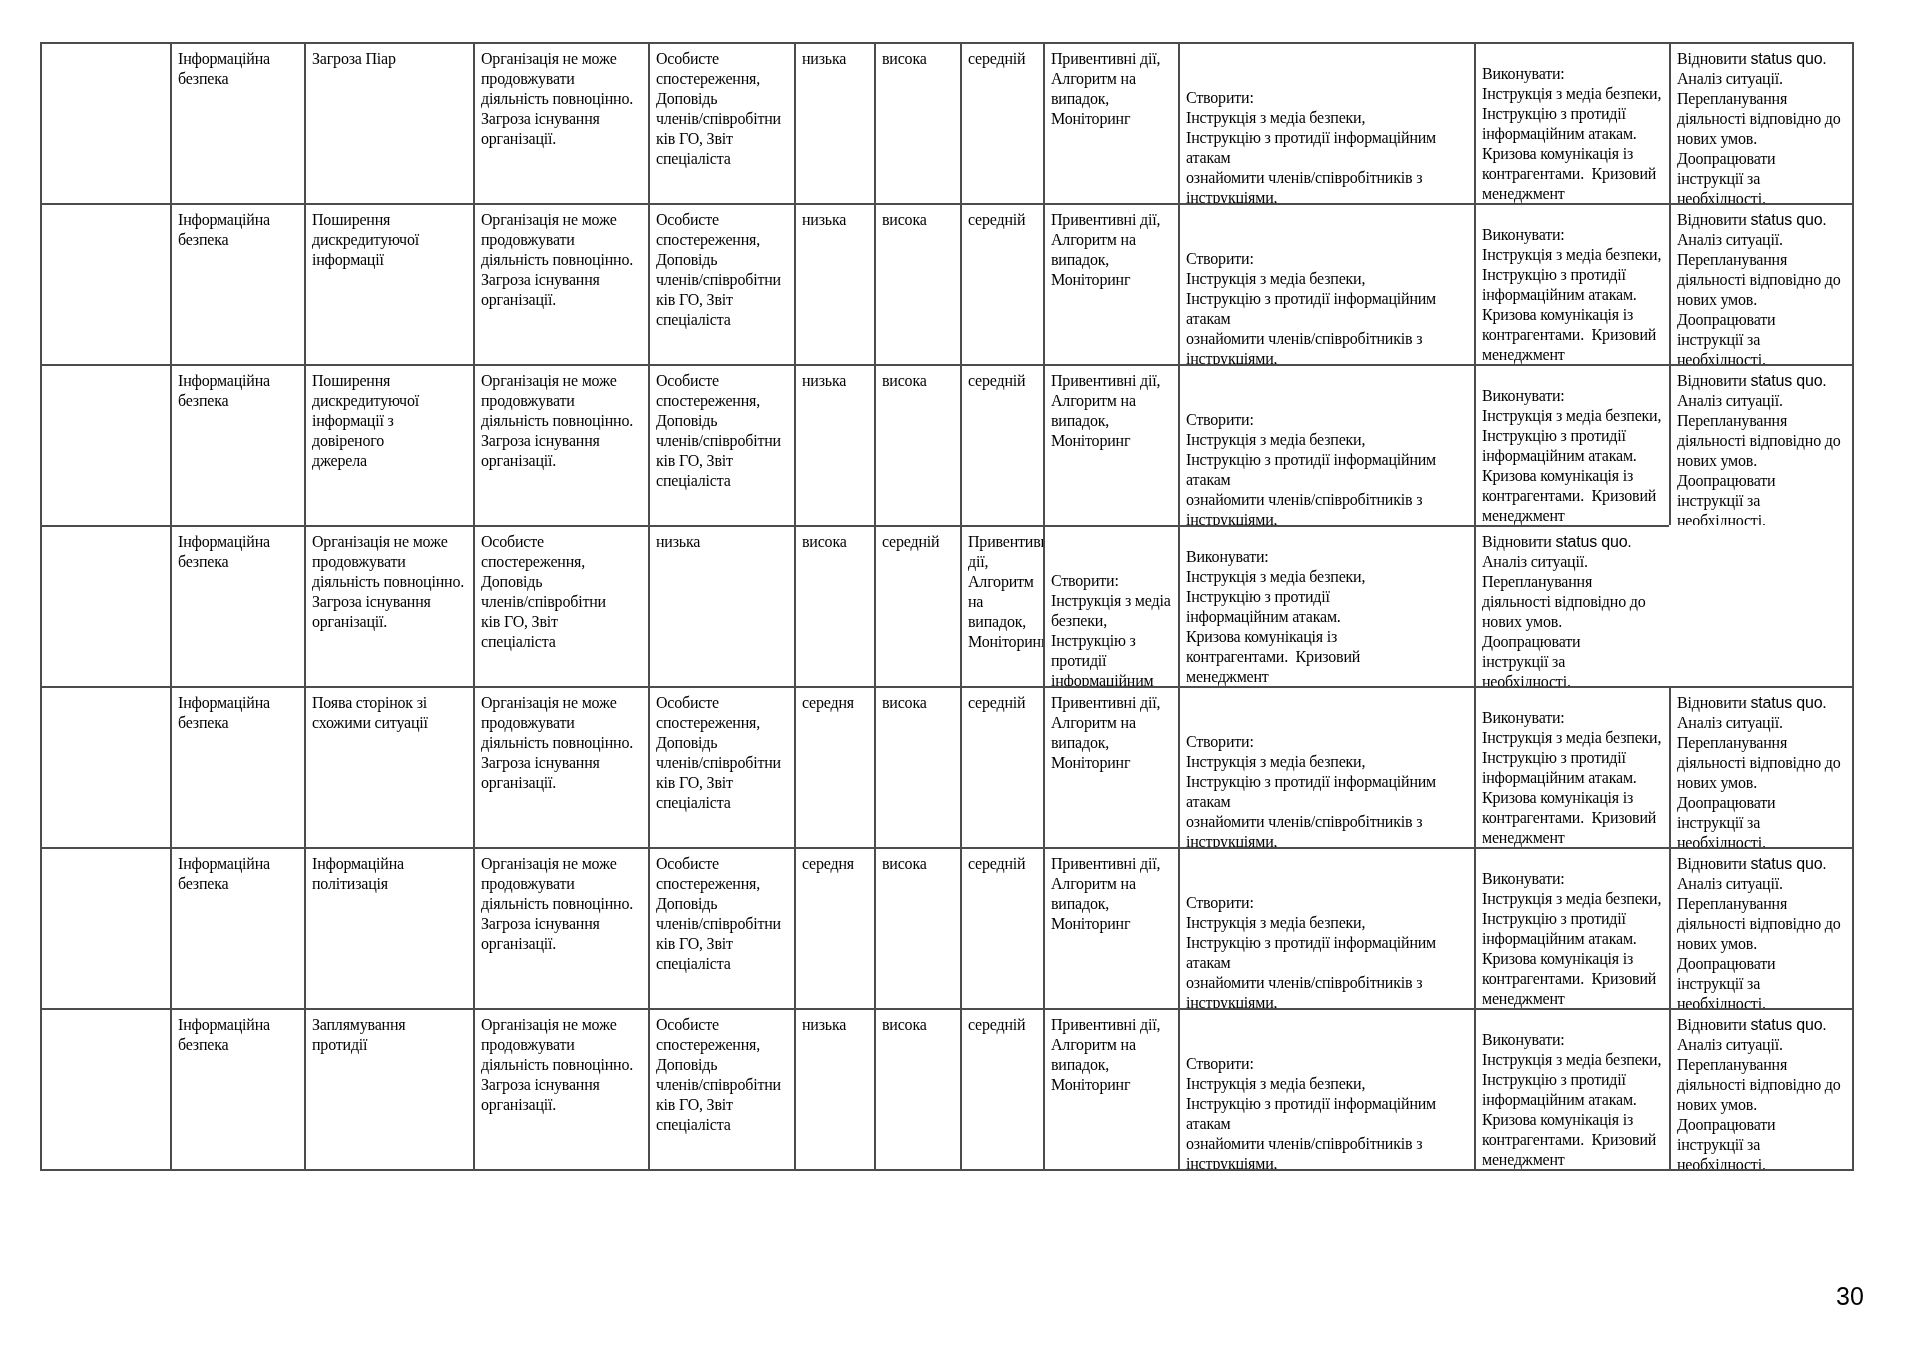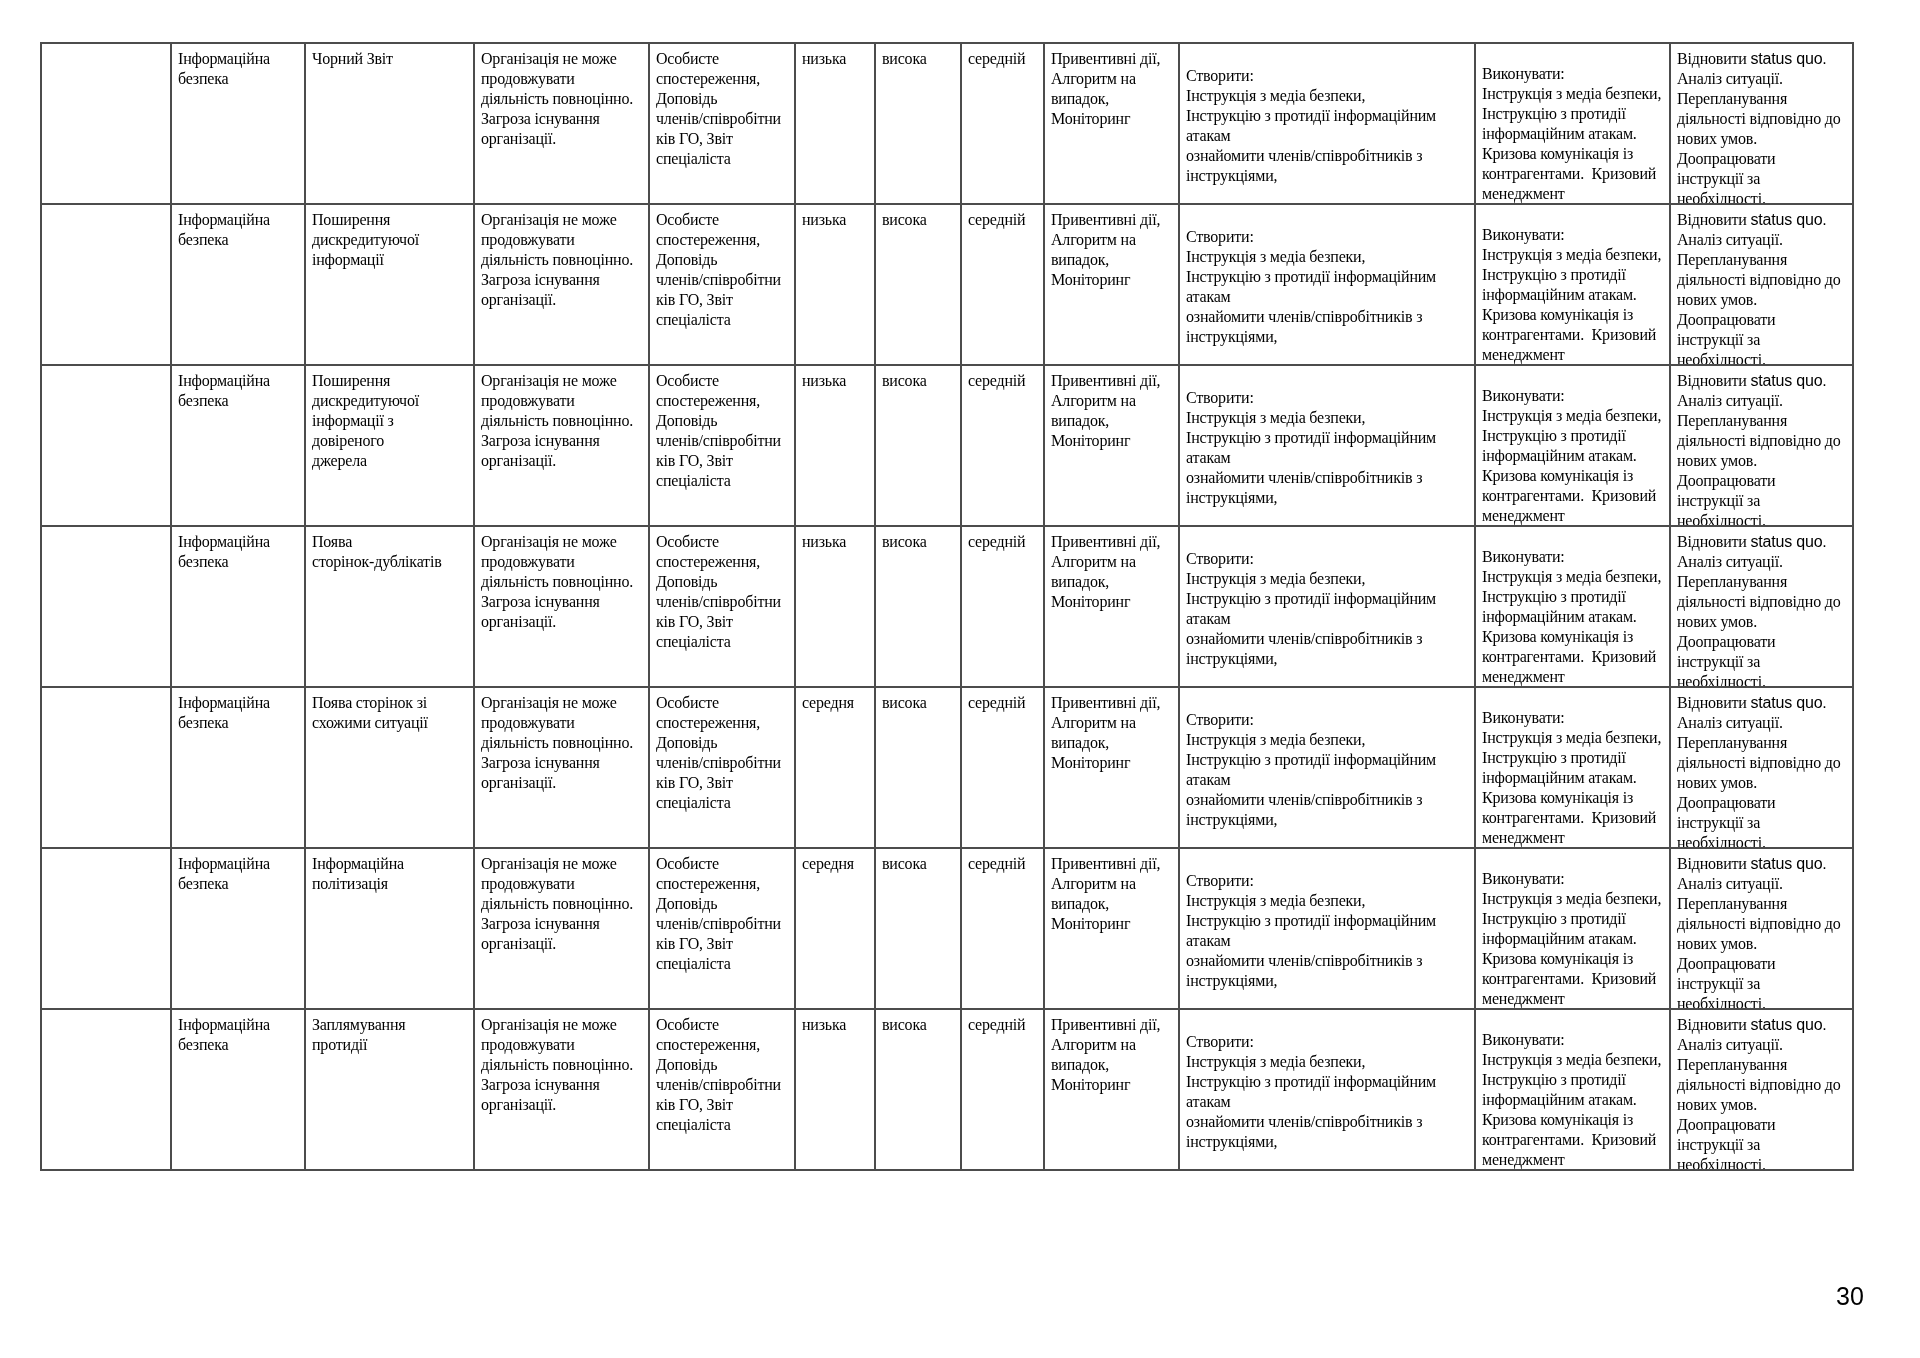--- a/index.html
+++ b/index.html
@@ -41,7 +41,7 @@
     <div class="cell"></div>
     <div class="cell">Інформаційна
 безпека</div>
-    <div class="cell">Чорний Звіт</div>
+    <div class="cell">Загроза Піар</div>
     <div class="cell">Організація не може
 продовжувати
 діяльність повноцінно.

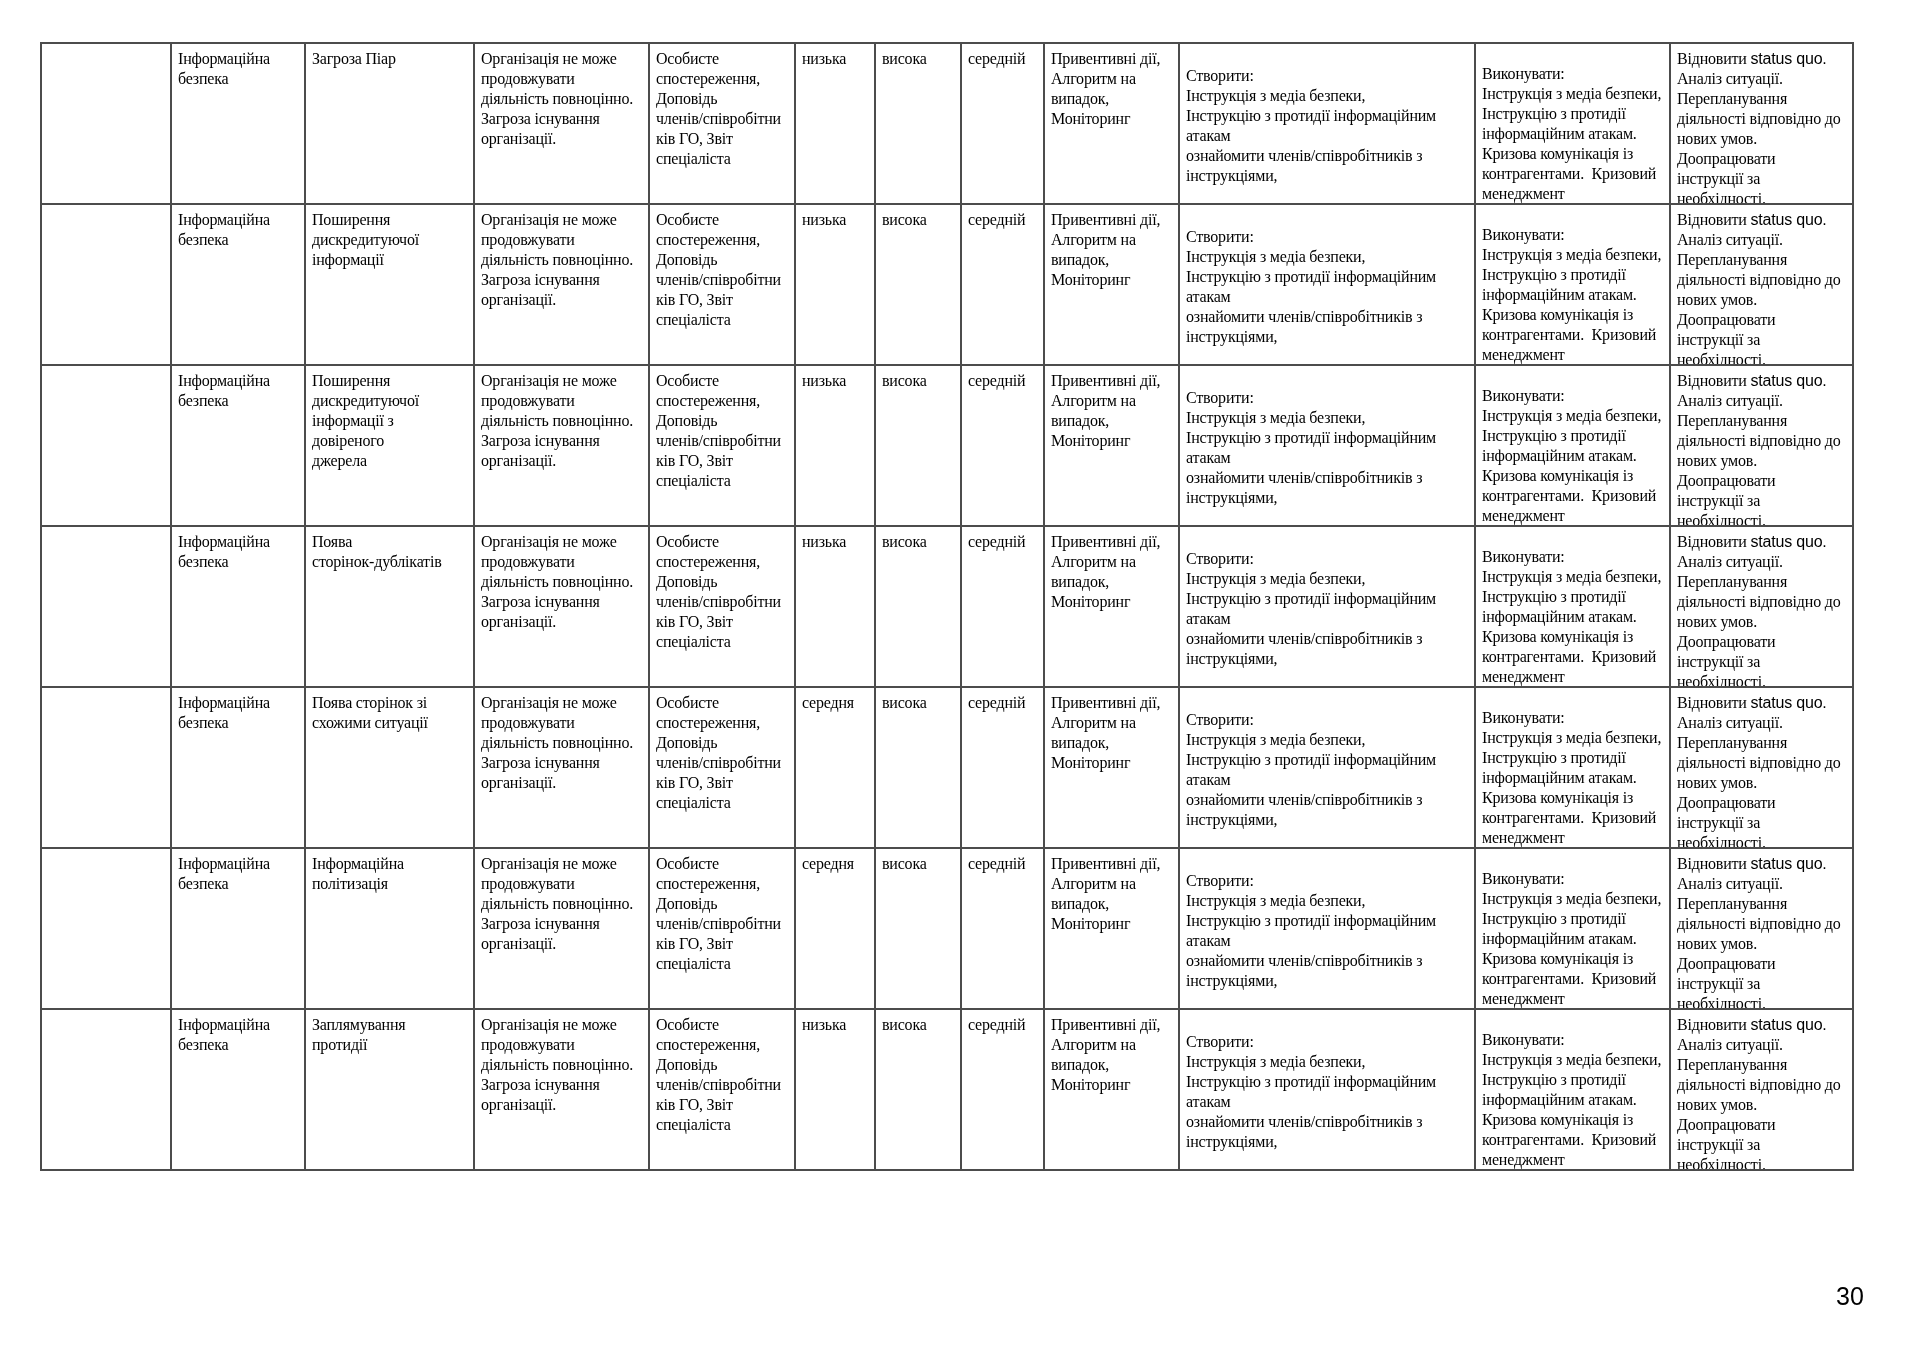--- a/index.html
+++ b/index.html
@@ -22,7 +22,7 @@
     font-size:16px; line-height:20px; letter-spacing:-0.2px;
     white-space:pre-line;
   }
-  .c-create  { padding-top:22px; }
+  .c-create  { padding-top:44px; }
   .c-execute { padding-top:20px; }
   .c-recover { }
   .latin { font-family:"Liberation Sans","DejaVu Sans",sans-serif; }

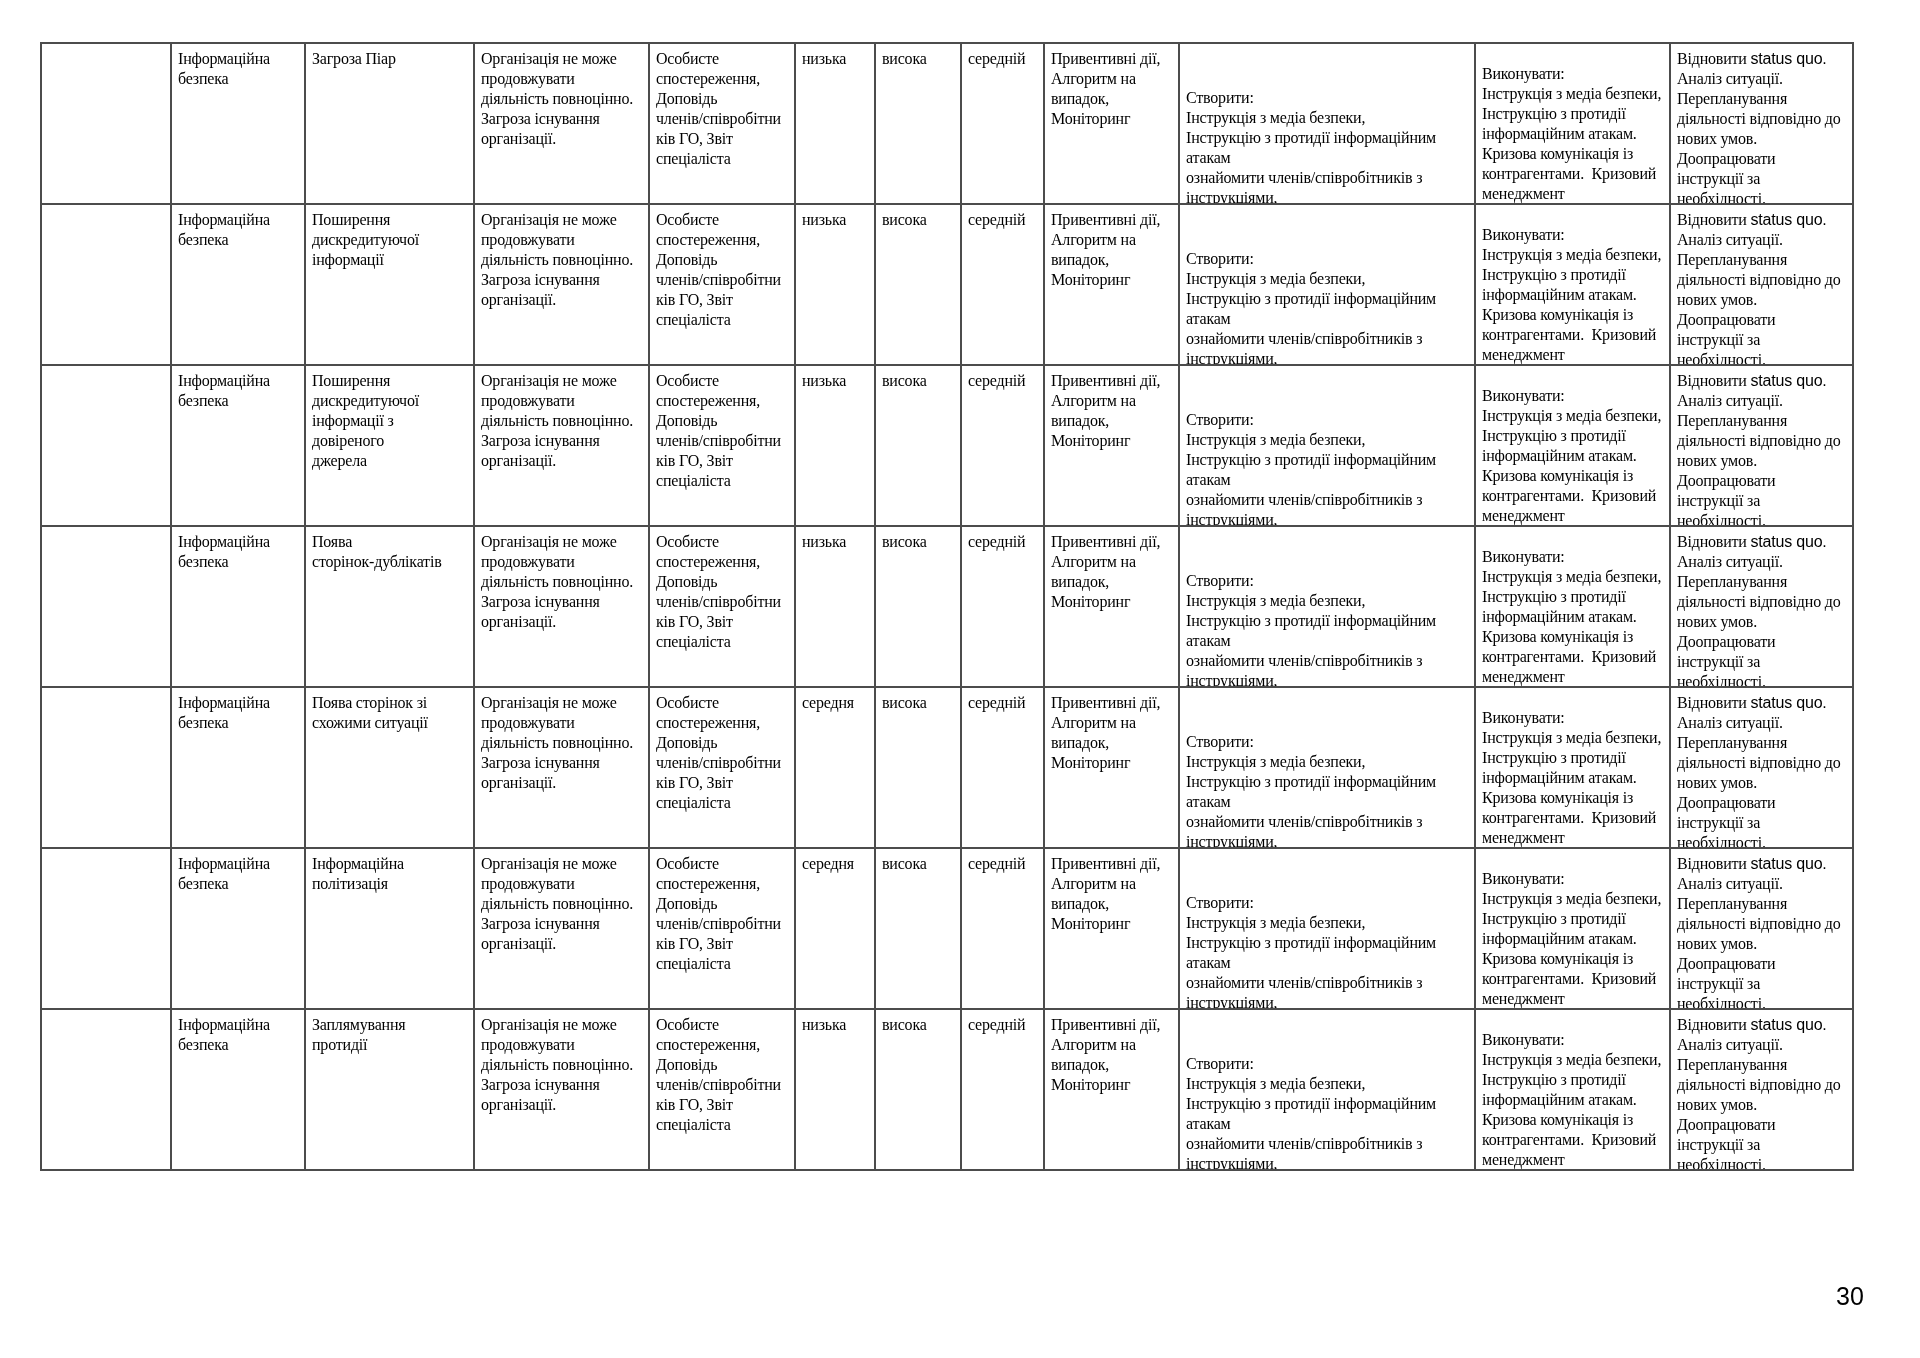--- a/index.html
+++ b/index.html
@@ -184,8 +184,6 @@
     <div class="cell"></div>
     <div class="cell">Інформаційна
 безпека</div>
-    <div class="cell">Поява
-сторінок-дублікатів</div>
     <div class="cell">Організація не може
 продовжувати
 діяльність повноцінно.

